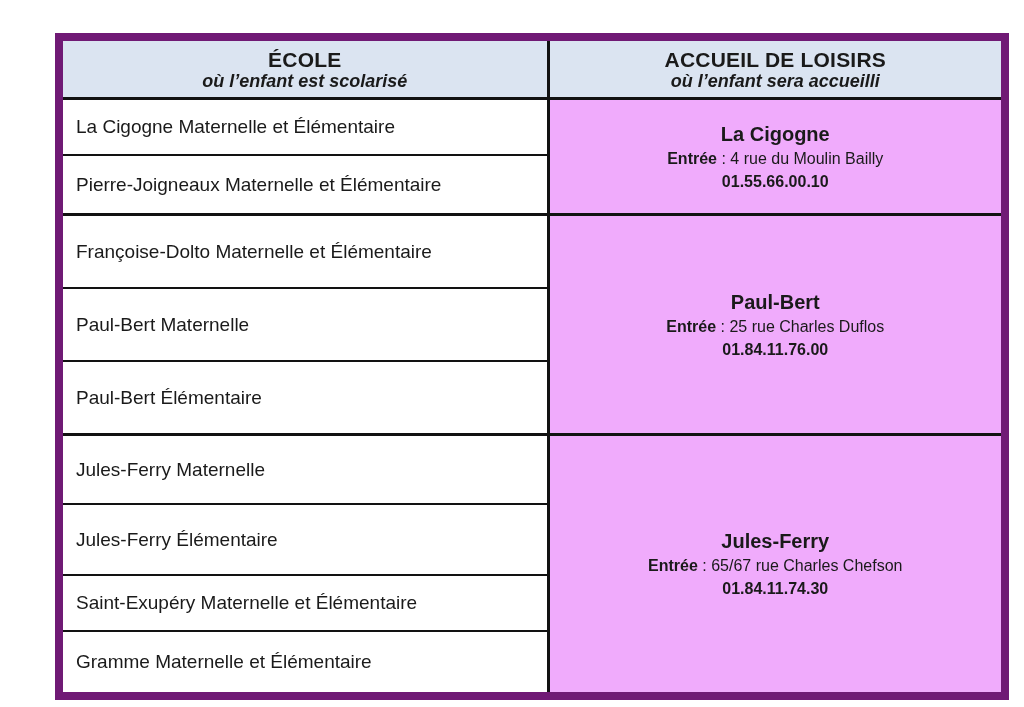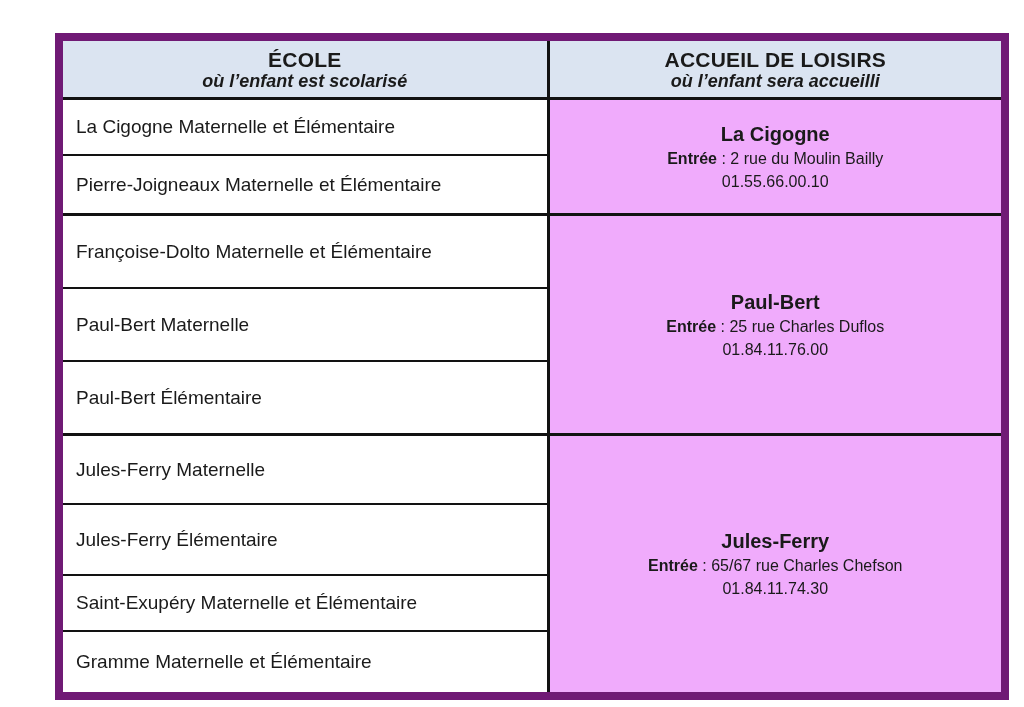--- a/index.html
+++ b/index.html
@@ -122,7 +122,7 @@
       <td class="school h-r1">La Cigogne Maternelle et Élémentaire</td>
       <td class="center" rowspan="2">
         <div class="c-name">La Cigogne</div>
-        <div class="c-entry"><span class="b">Entrée</span> <span>: 2 rue du Moulin Bailly</span></div>
+        <div class="c-entry"><span class="b">Entrée</span> <span>: 4 rue du Moulin Bailly</span></div>
         <div class="c-phone">01.55.66.00.10</div>
       </td>
     </tr>

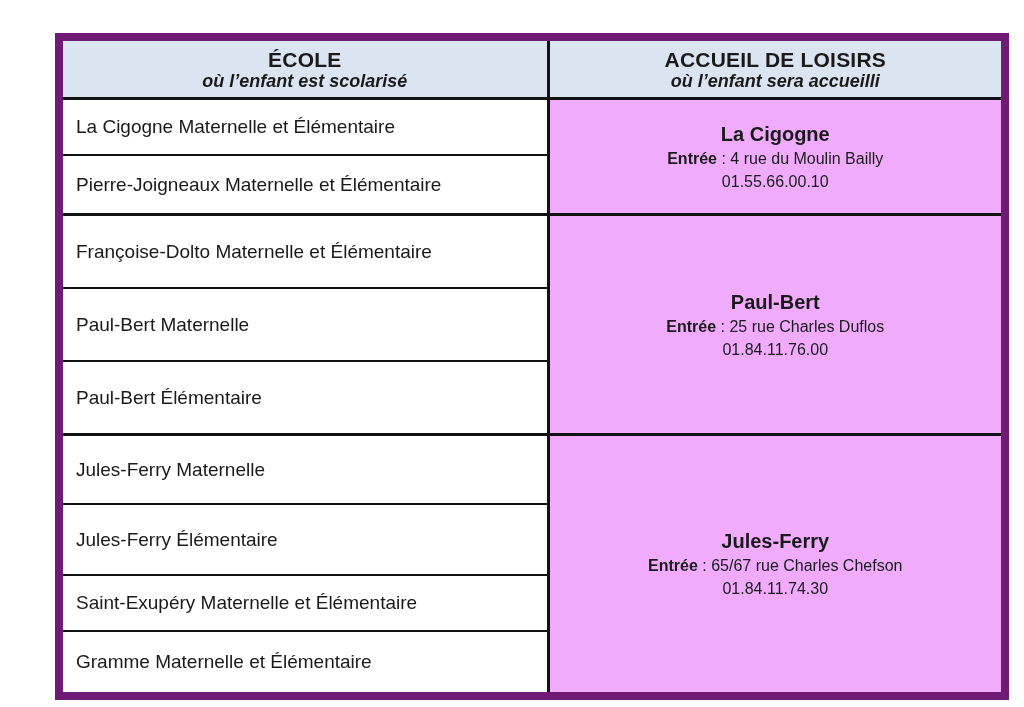--- a/index.html
+++ b/index.html
@@ -83,6 +83,7 @@
   .c-phone {
     font-size: 16px;
     line-height: 23px;
+    font-weight: bold;
   }
 
   

